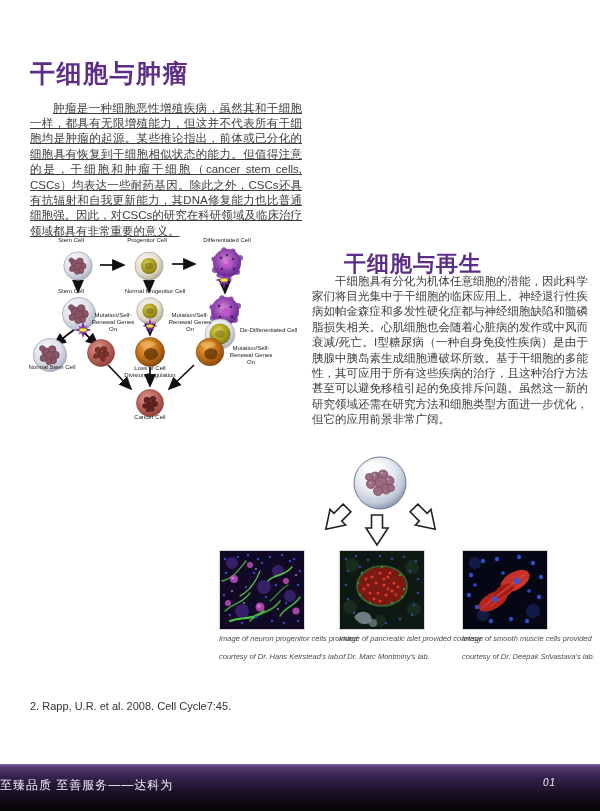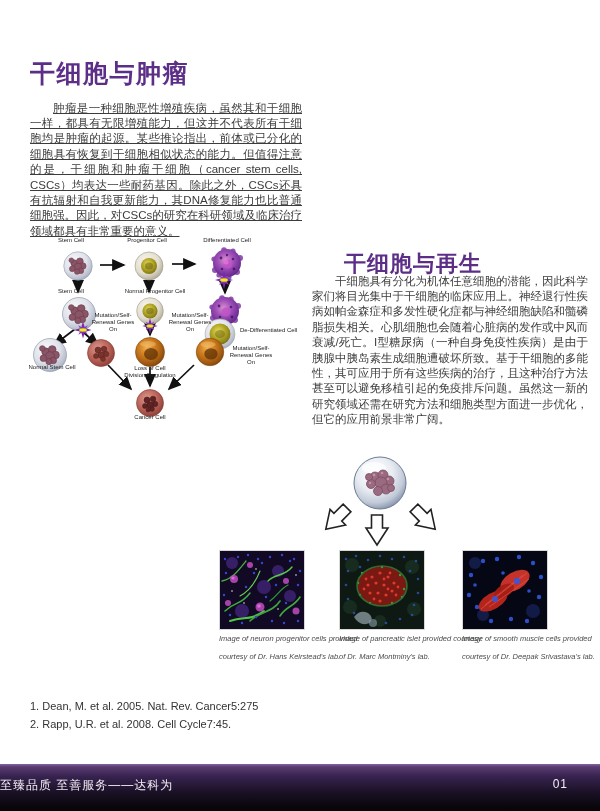--- a/index.html
+++ b/index.html
@@ -549,7 +549,6 @@
 </div>
 
 <div class="abs refs">
-  <div>1. Dean, M. et al. 2005. Nat. Rev. Cancer5:275</div>
   <div>2. Rapp, U.R. et al. 2008. Cell Cycle7:45.</div>
 </div>
 

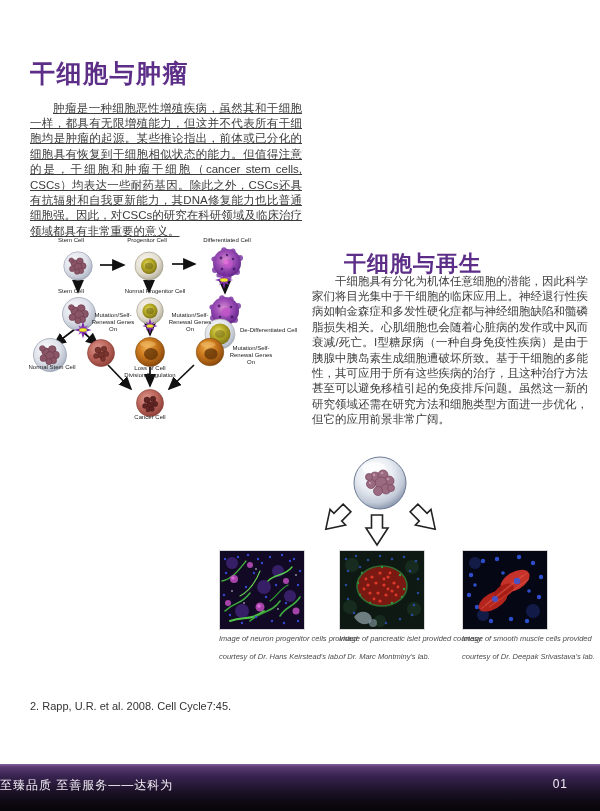--- a/index.html
+++ b/index.html
@@ -68,8 +68,9 @@
     color:#f2eef6; font-size:12px; letter-spacing:1px;
   }
   .footer-page {
-    position:absolute; right:32px; top:13px; color:#f2eef6; font-size:12px;
+    position:absolute; right:44px; top:13px; color:#f2eef6; font-size:10px;
     letter-spacing:1px;
+    font-style:italic;
   }
 </style>
 </head>

